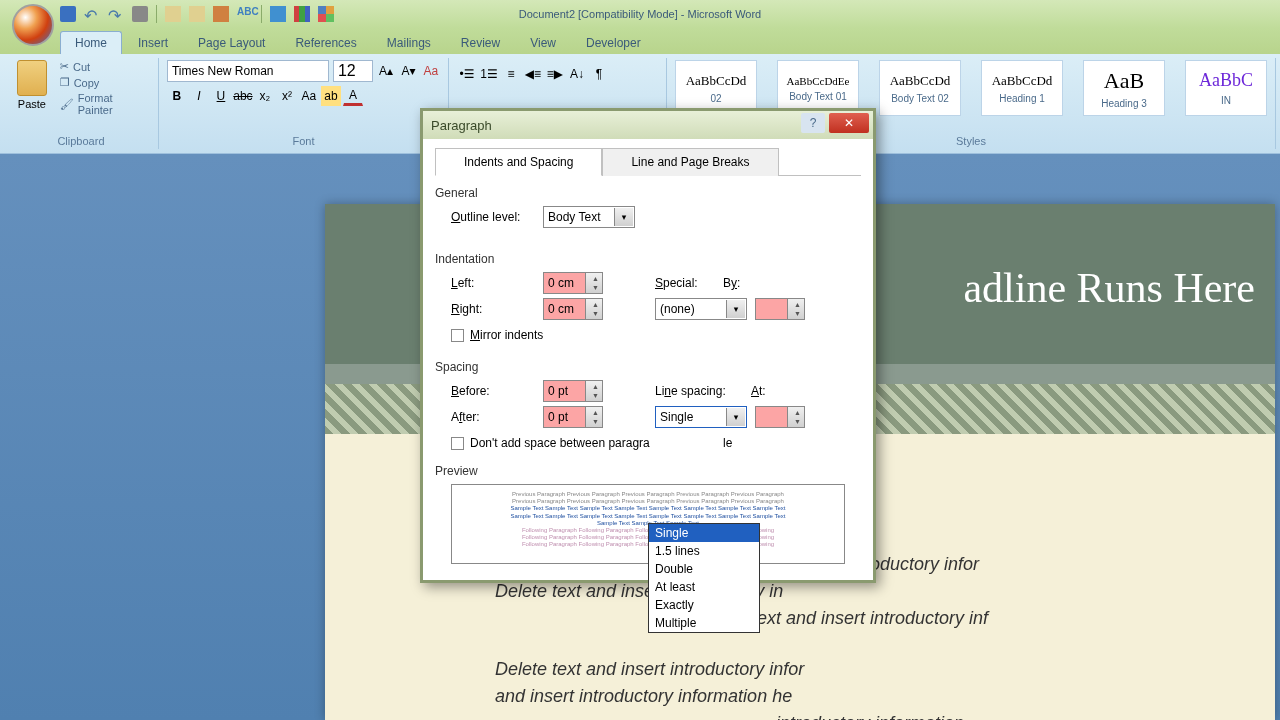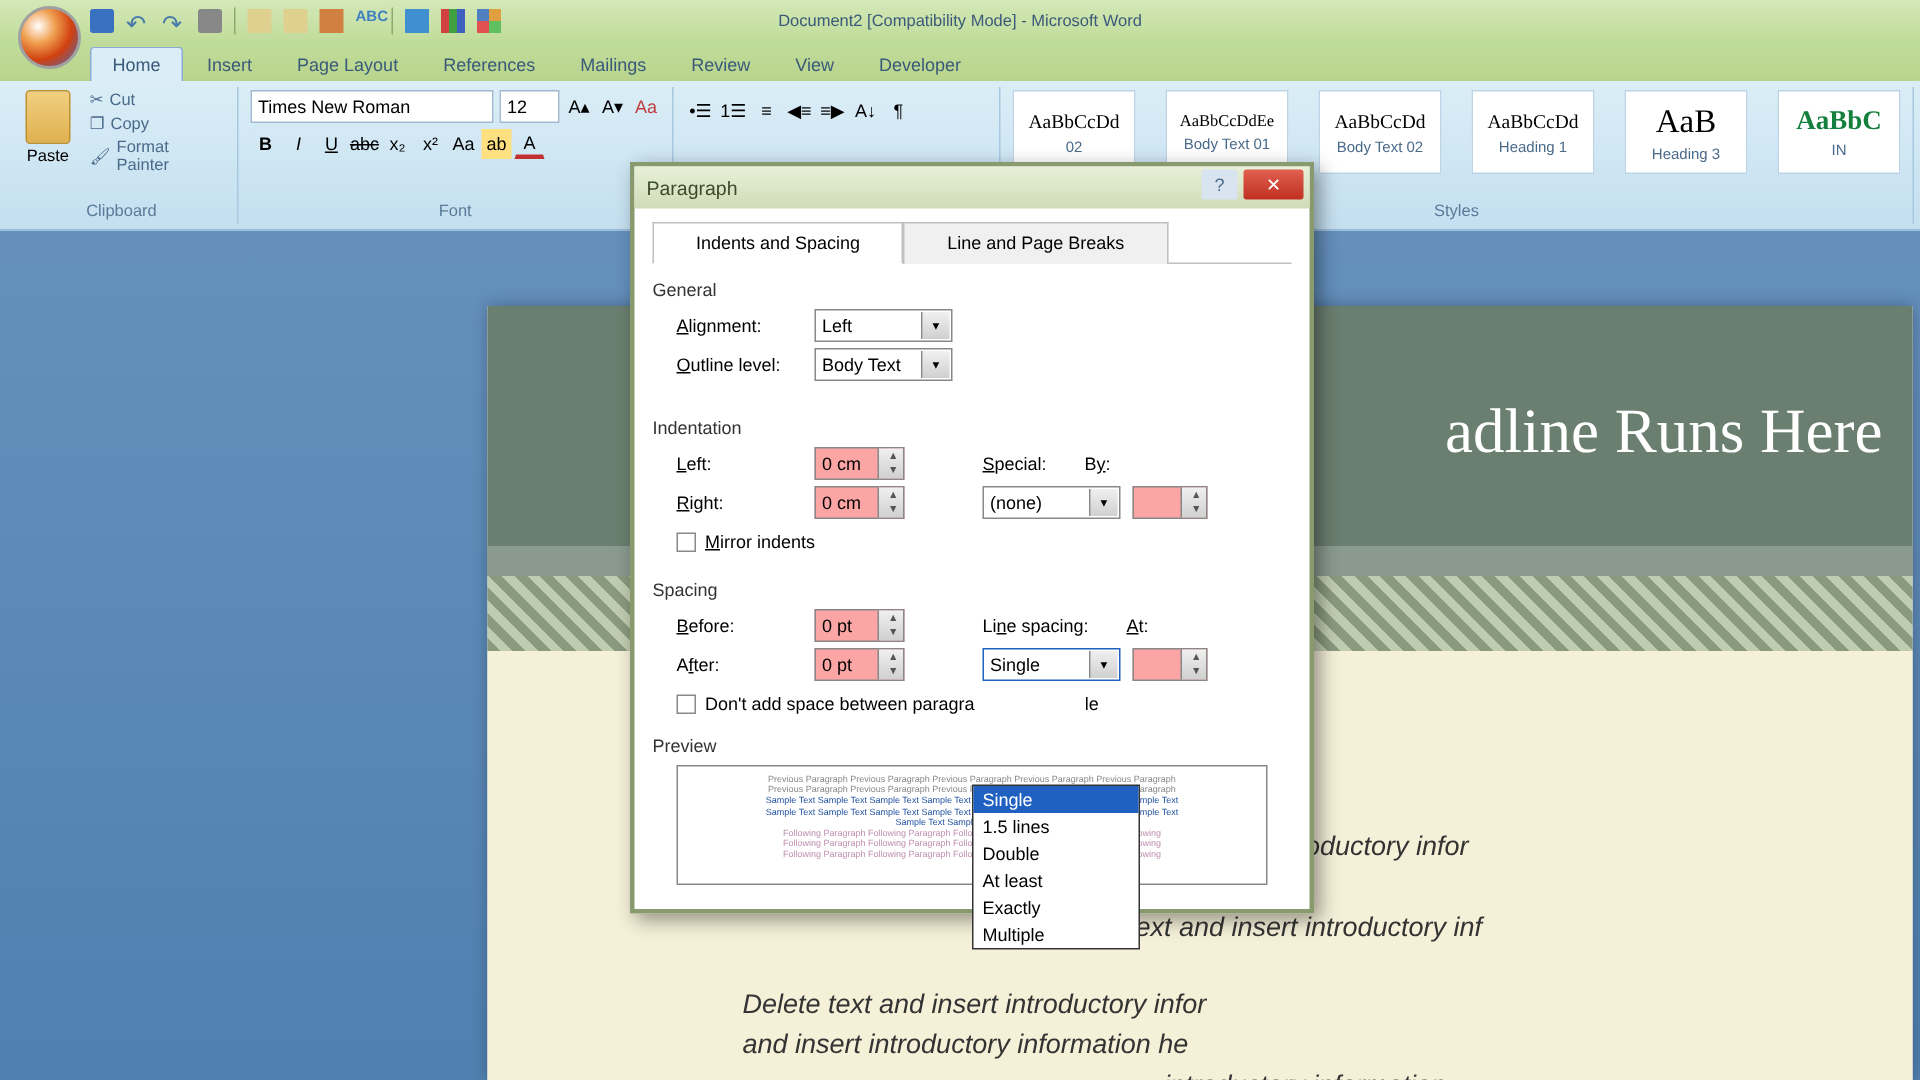--- a/index.html
+++ b/index.html
@@ -27,7 +27,7 @@
 .clip-action { display: flex; gap: 4px; align-items: center; }
 .font-row { display: flex; gap: 4px; align-items: center; }
 .font-select { width: 162px; height: 22px; border: 1px solid #a0b8d0; font-size: 12px; padding: 0 4px; background: #fff; }
-.size-select { width: 40px; height: 22px; border: 1px solid #a0b8d0; font-size: 12px; padding: 0 4px; background: #fff; }
+.size-select { width: 40px; height: 22px; border: 1px solid #a0b8d0; font-size: 16px; padding: 0 4px; background: #fff; }
 .btn-row { display: flex; gap: 2px; margin-top: 4px; }
 .fmt-btn { width: 20px; height: 20px; border: 1px solid transparent; display: flex; align-items: center; justify-content: center; font-size: 12px; cursor: pointer; }
 .style-box { width: 82px; height: 56px; border: 1px solid #bcd4e8; background: #fff; padding: 4px; display: flex; flex-direction: column; align-items: center; justify-content: center; gap: 4px; }

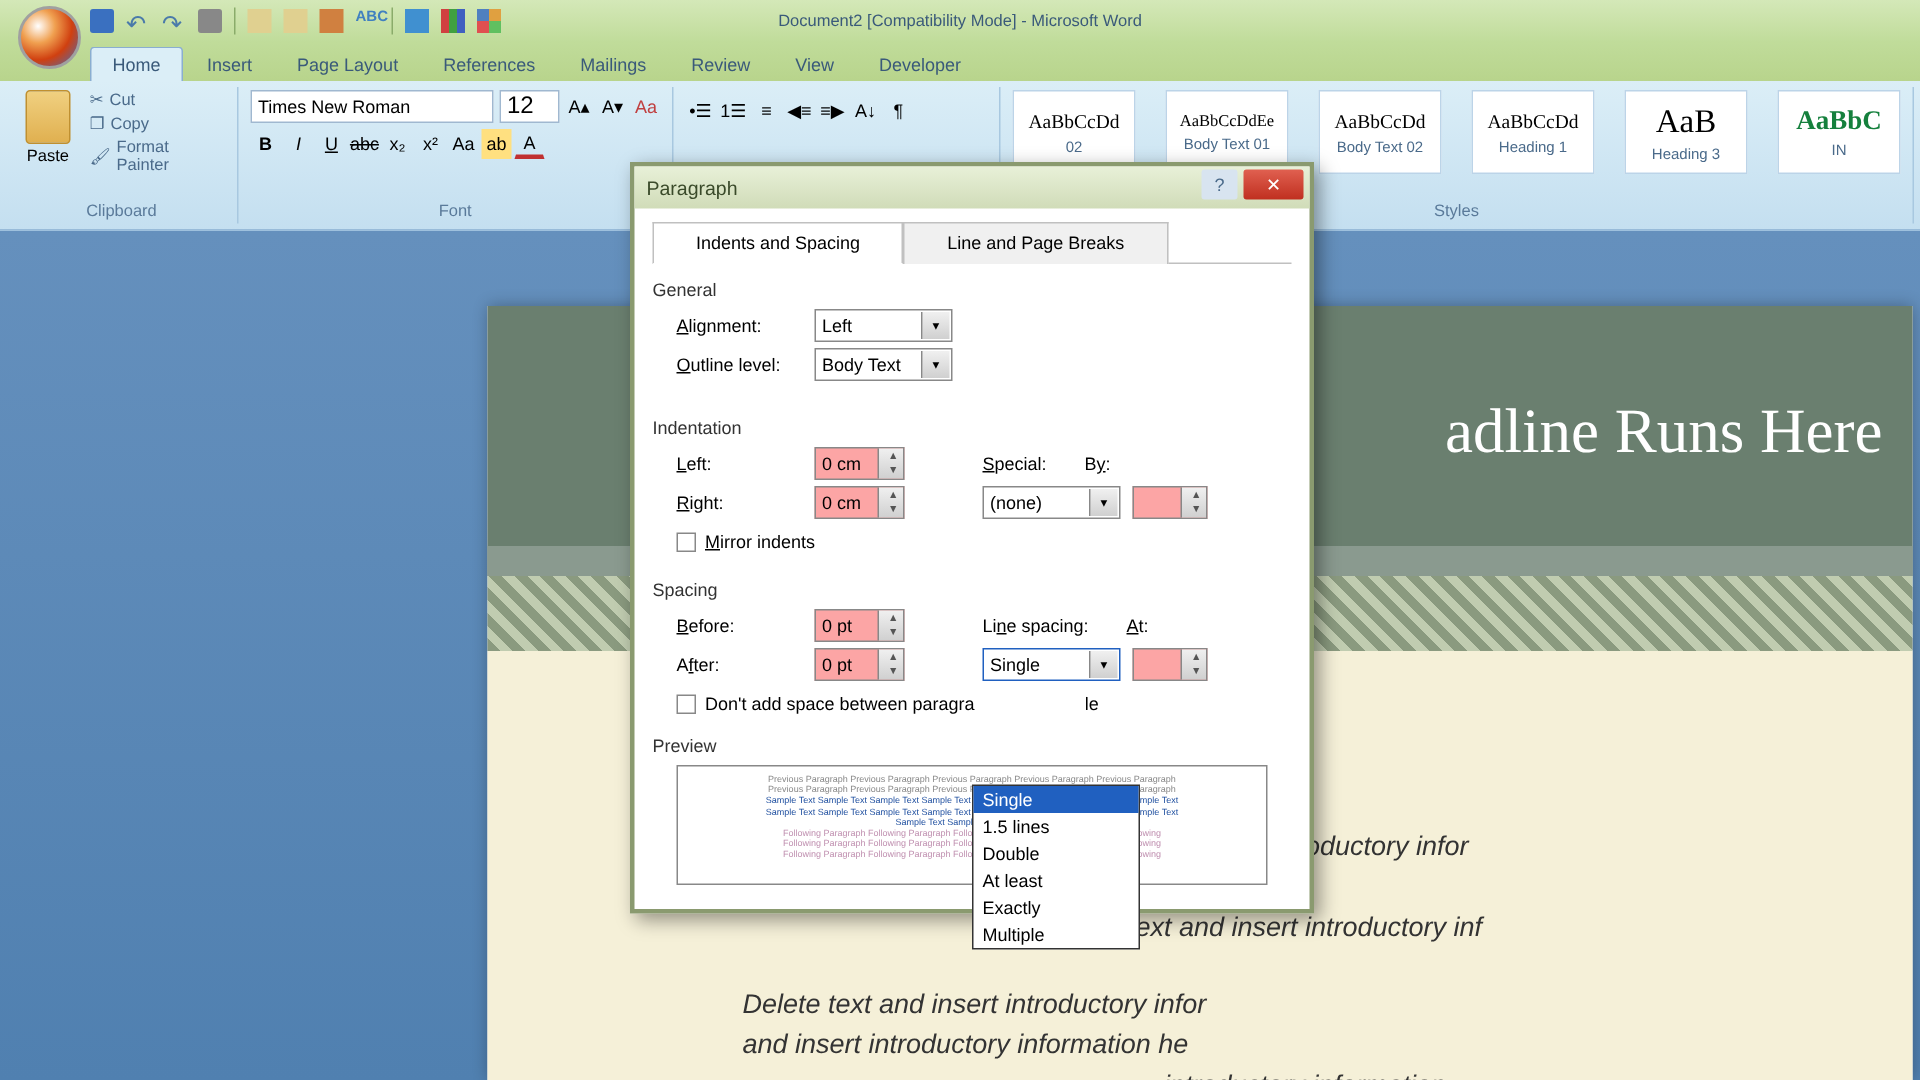--- a/index.html
+++ b/index.html
@@ -191,7 +191,7 @@
           <span class="style-label">Heading 3</span>
         </div>
       <div class="style-box">
-          <span class="style-sample" style="font-size:18px;color:#15803d;font-weight:bold;">AaBbC</span>
+          <span class="style-sample" style="font-size:18px;color:#6d28d9;">AaBbC</span>
           <span class="style-label">IN</span>
         </div>
     </div>

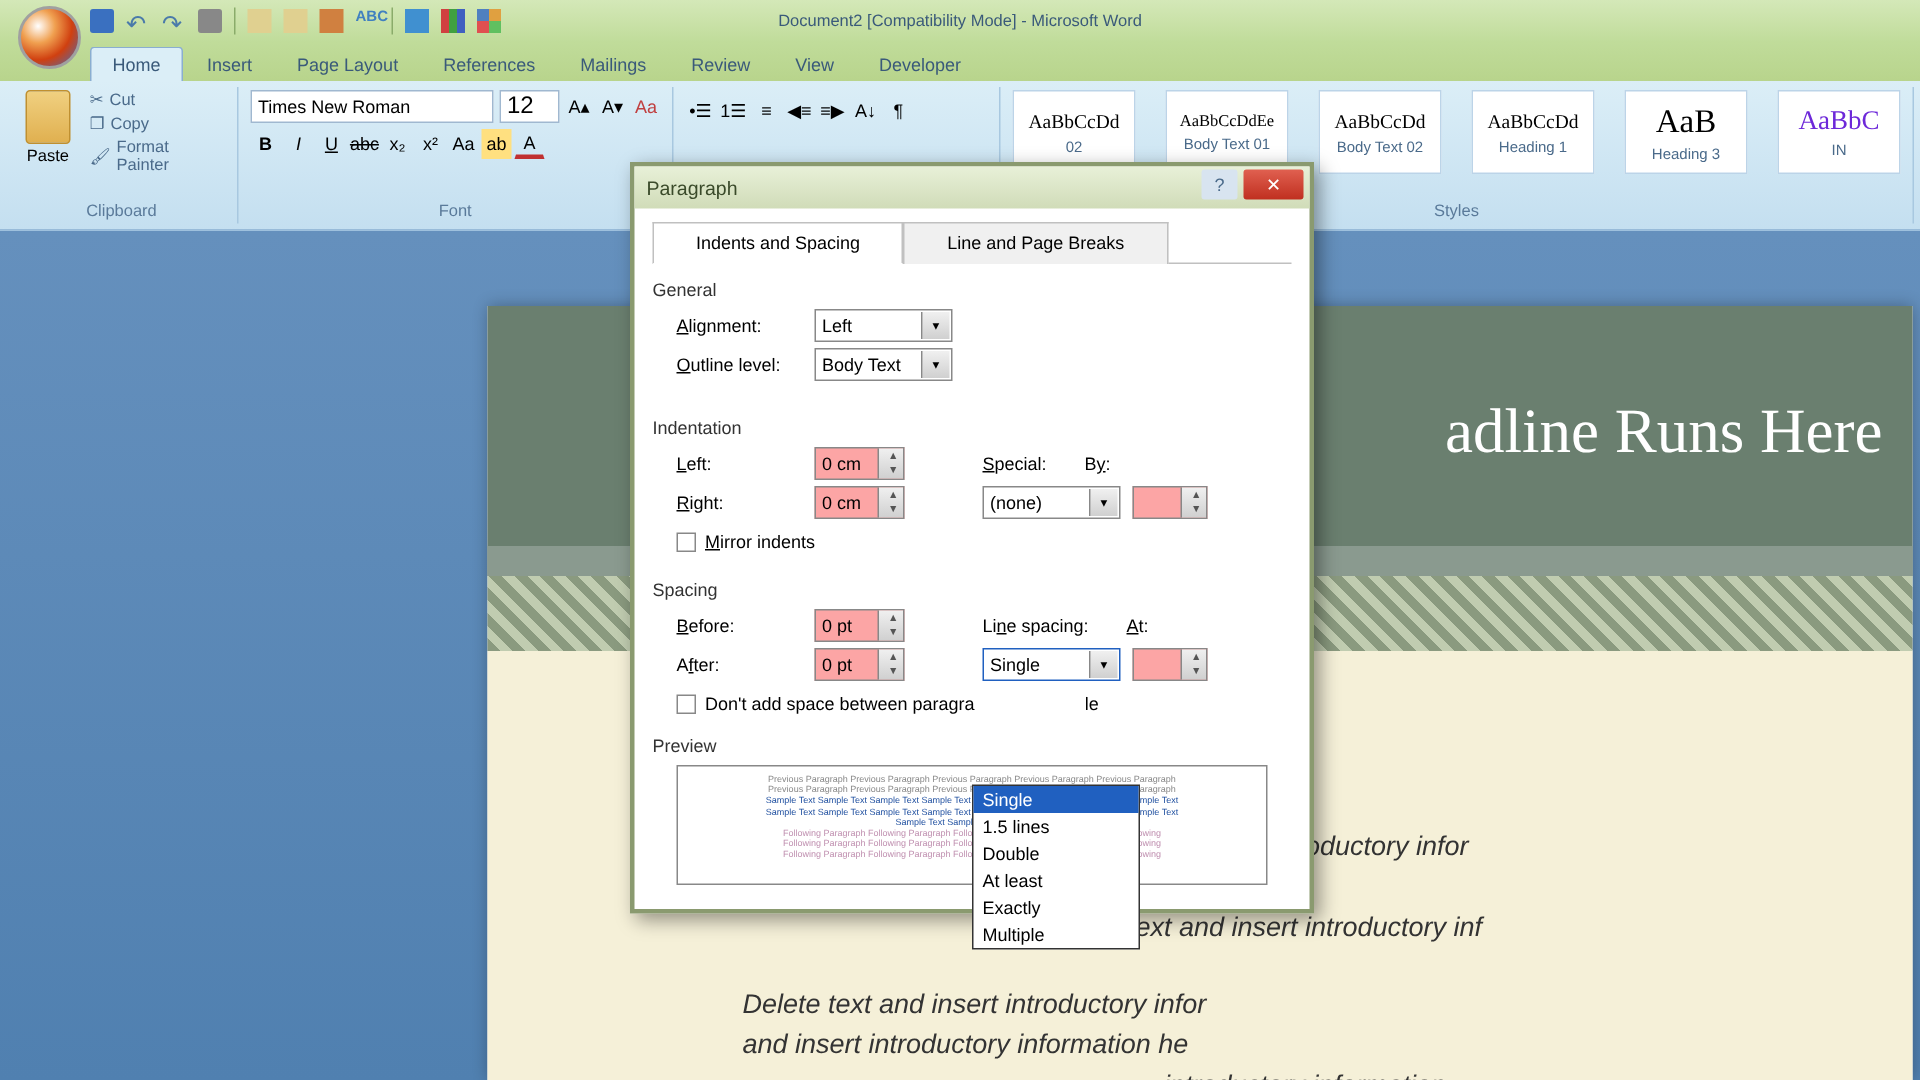--- a/index.html
+++ b/index.html
@@ -232,12 +232,6 @@
 
     <div class="section-label">General</div>
     <div class="form-row">
-      <span class="form-label"><u>A</u>lignment:</span>
-      <div class="combo">
-          <span>Left</span>
-        </div>
-    </div>
-    <div class="form-row">
       <span class="form-label"><u>O</u>utline level:</span>
       <div class="combo">
           <span>Body Text</span>

